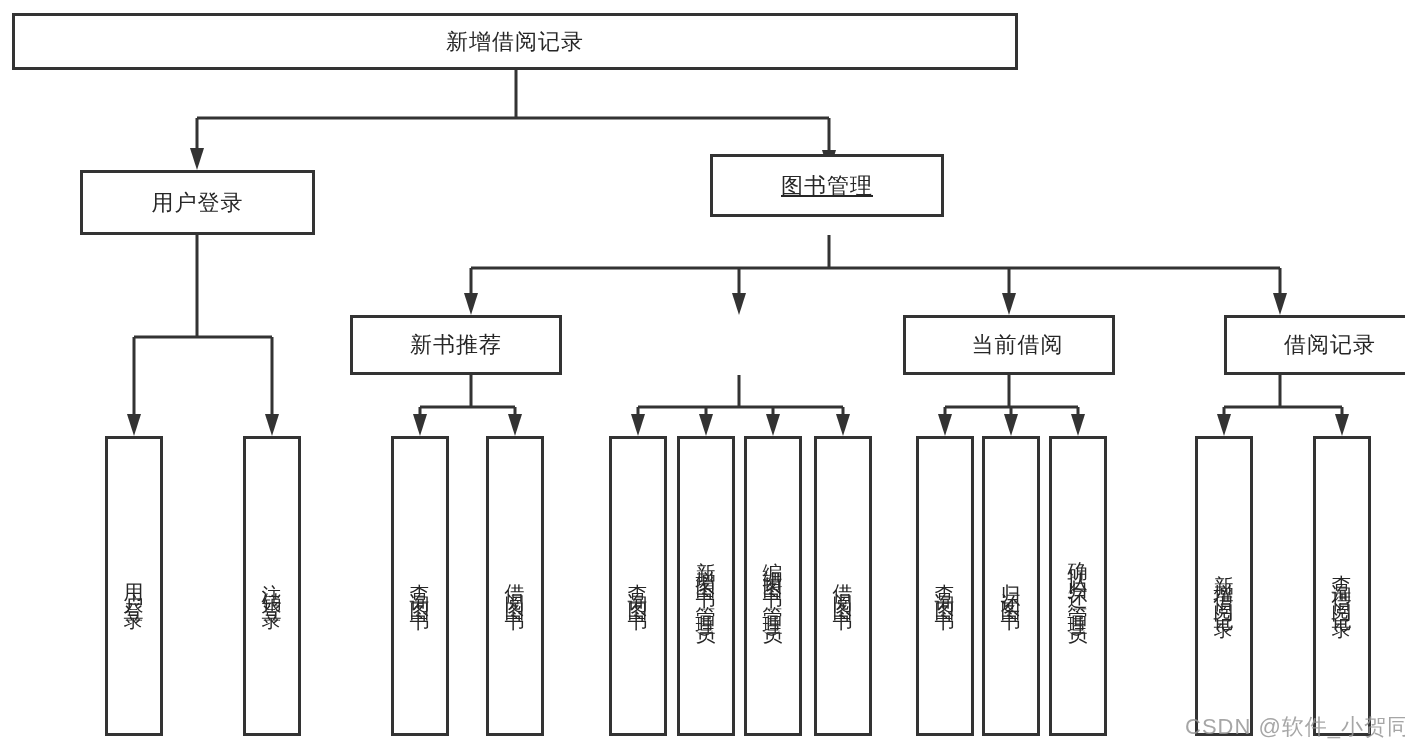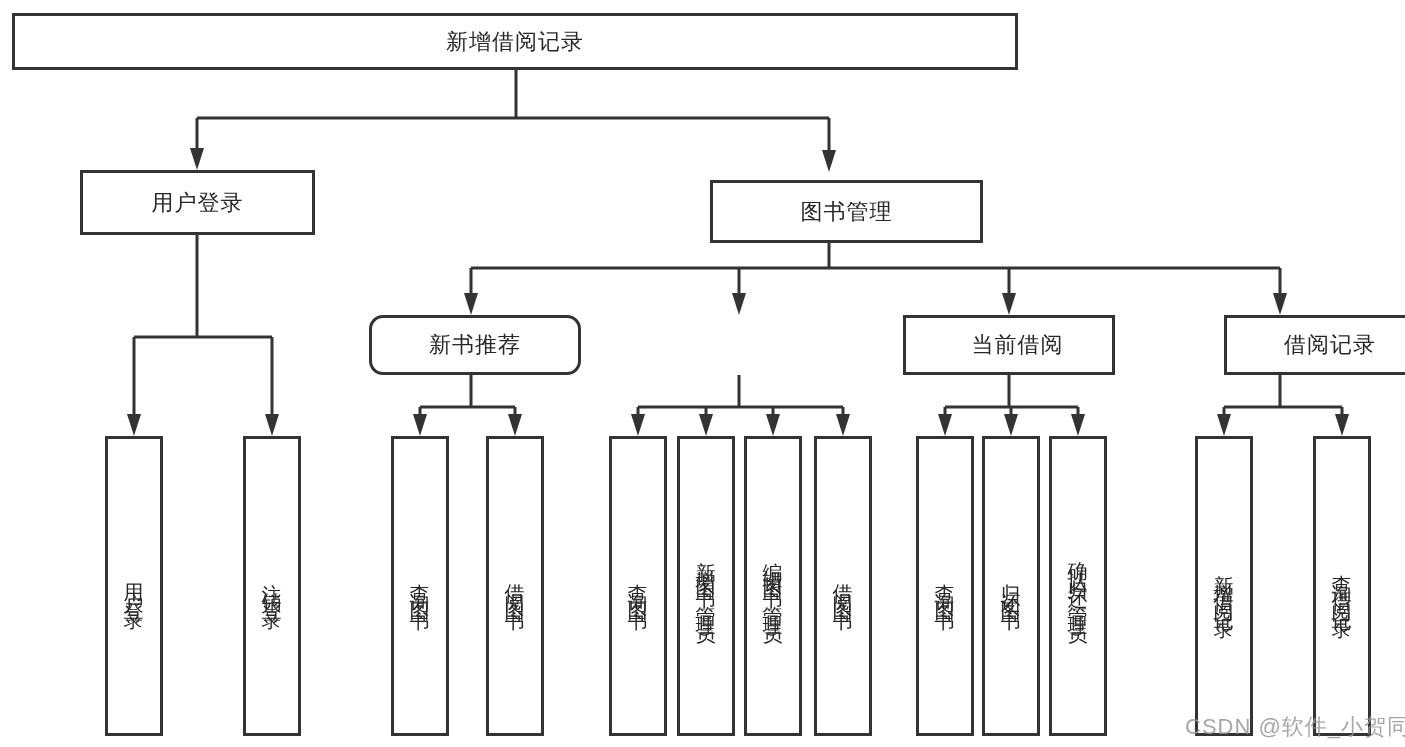--- a/index.html
+++ b/index.html
@@ -37,7 +37,7 @@
   }
   .root  { left: 12px;   top: 13px;  width: 1006px; height: 57px; }
   .n-login { left: 80px;  top: 170px; width: 235px; height: 65px; }
-  .n-mgmt  { left: 710px; top: 180px; width: 273px; height: 63px; }
+  .n-mgmt  { left: 710px; top: 154px; width: 234px; height: 63px; text-decoration: underline; }
   .l3 { top: 315px; width: 212px; height: 60px; }
   .n-newbook { left: 369px; border-radius: 14px; }
   .n-borrow  { left: 633px; }

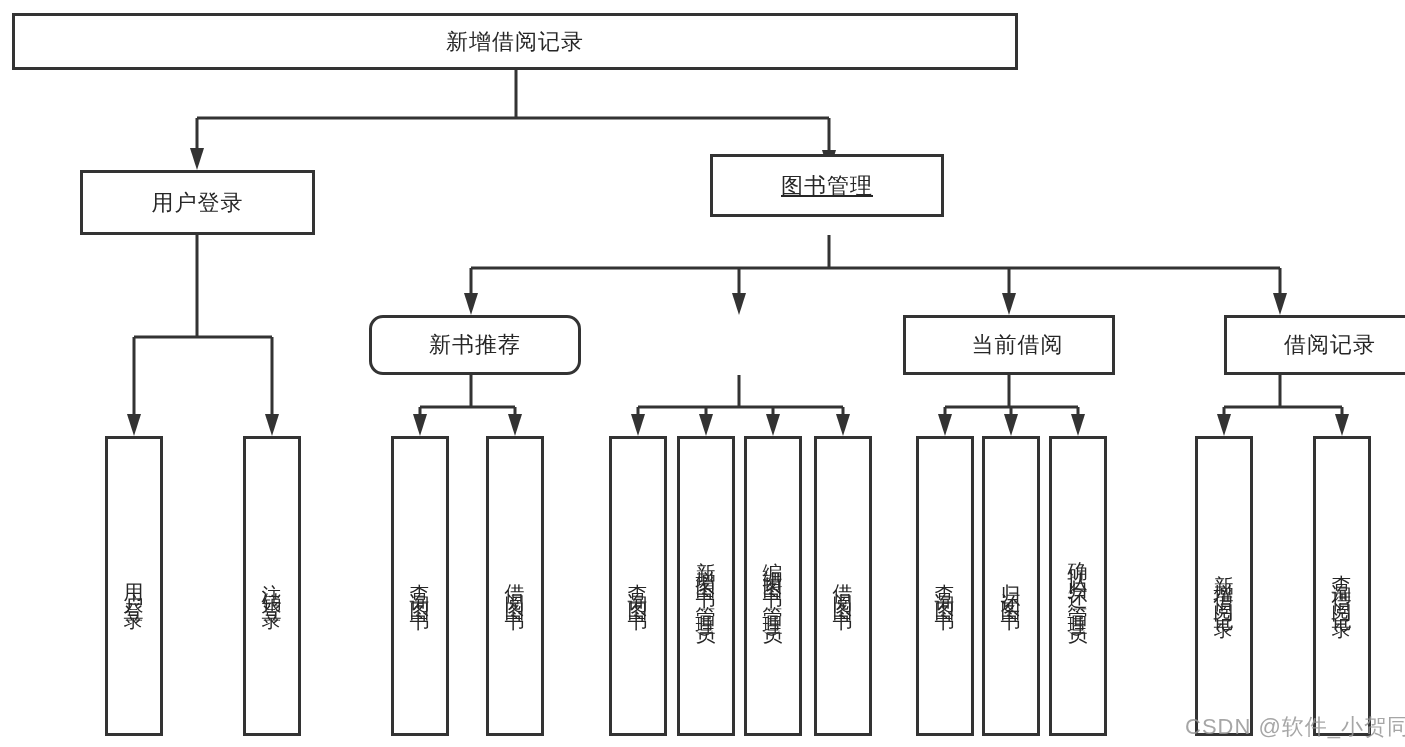--- a/index.html
+++ b/index.html
@@ -39,7 +39,7 @@
   .n-login { left: 80px;  top: 170px; width: 235px; height: 65px; }
   .n-mgmt  { left: 710px; top: 154px; width: 234px; height: 63px; text-decoration: underline; }
   .l3 { top: 315px; width: 212px; height: 60px; }
-  .n-newbook { left: 369px; border-radius: 14px; }
+  .n-newbook { left: 350px; }
   .n-borrow  { left: 633px; }
   .n-current { left: 903px; padding-left: 17px; }
   .n-record  { left: 1224px; }

